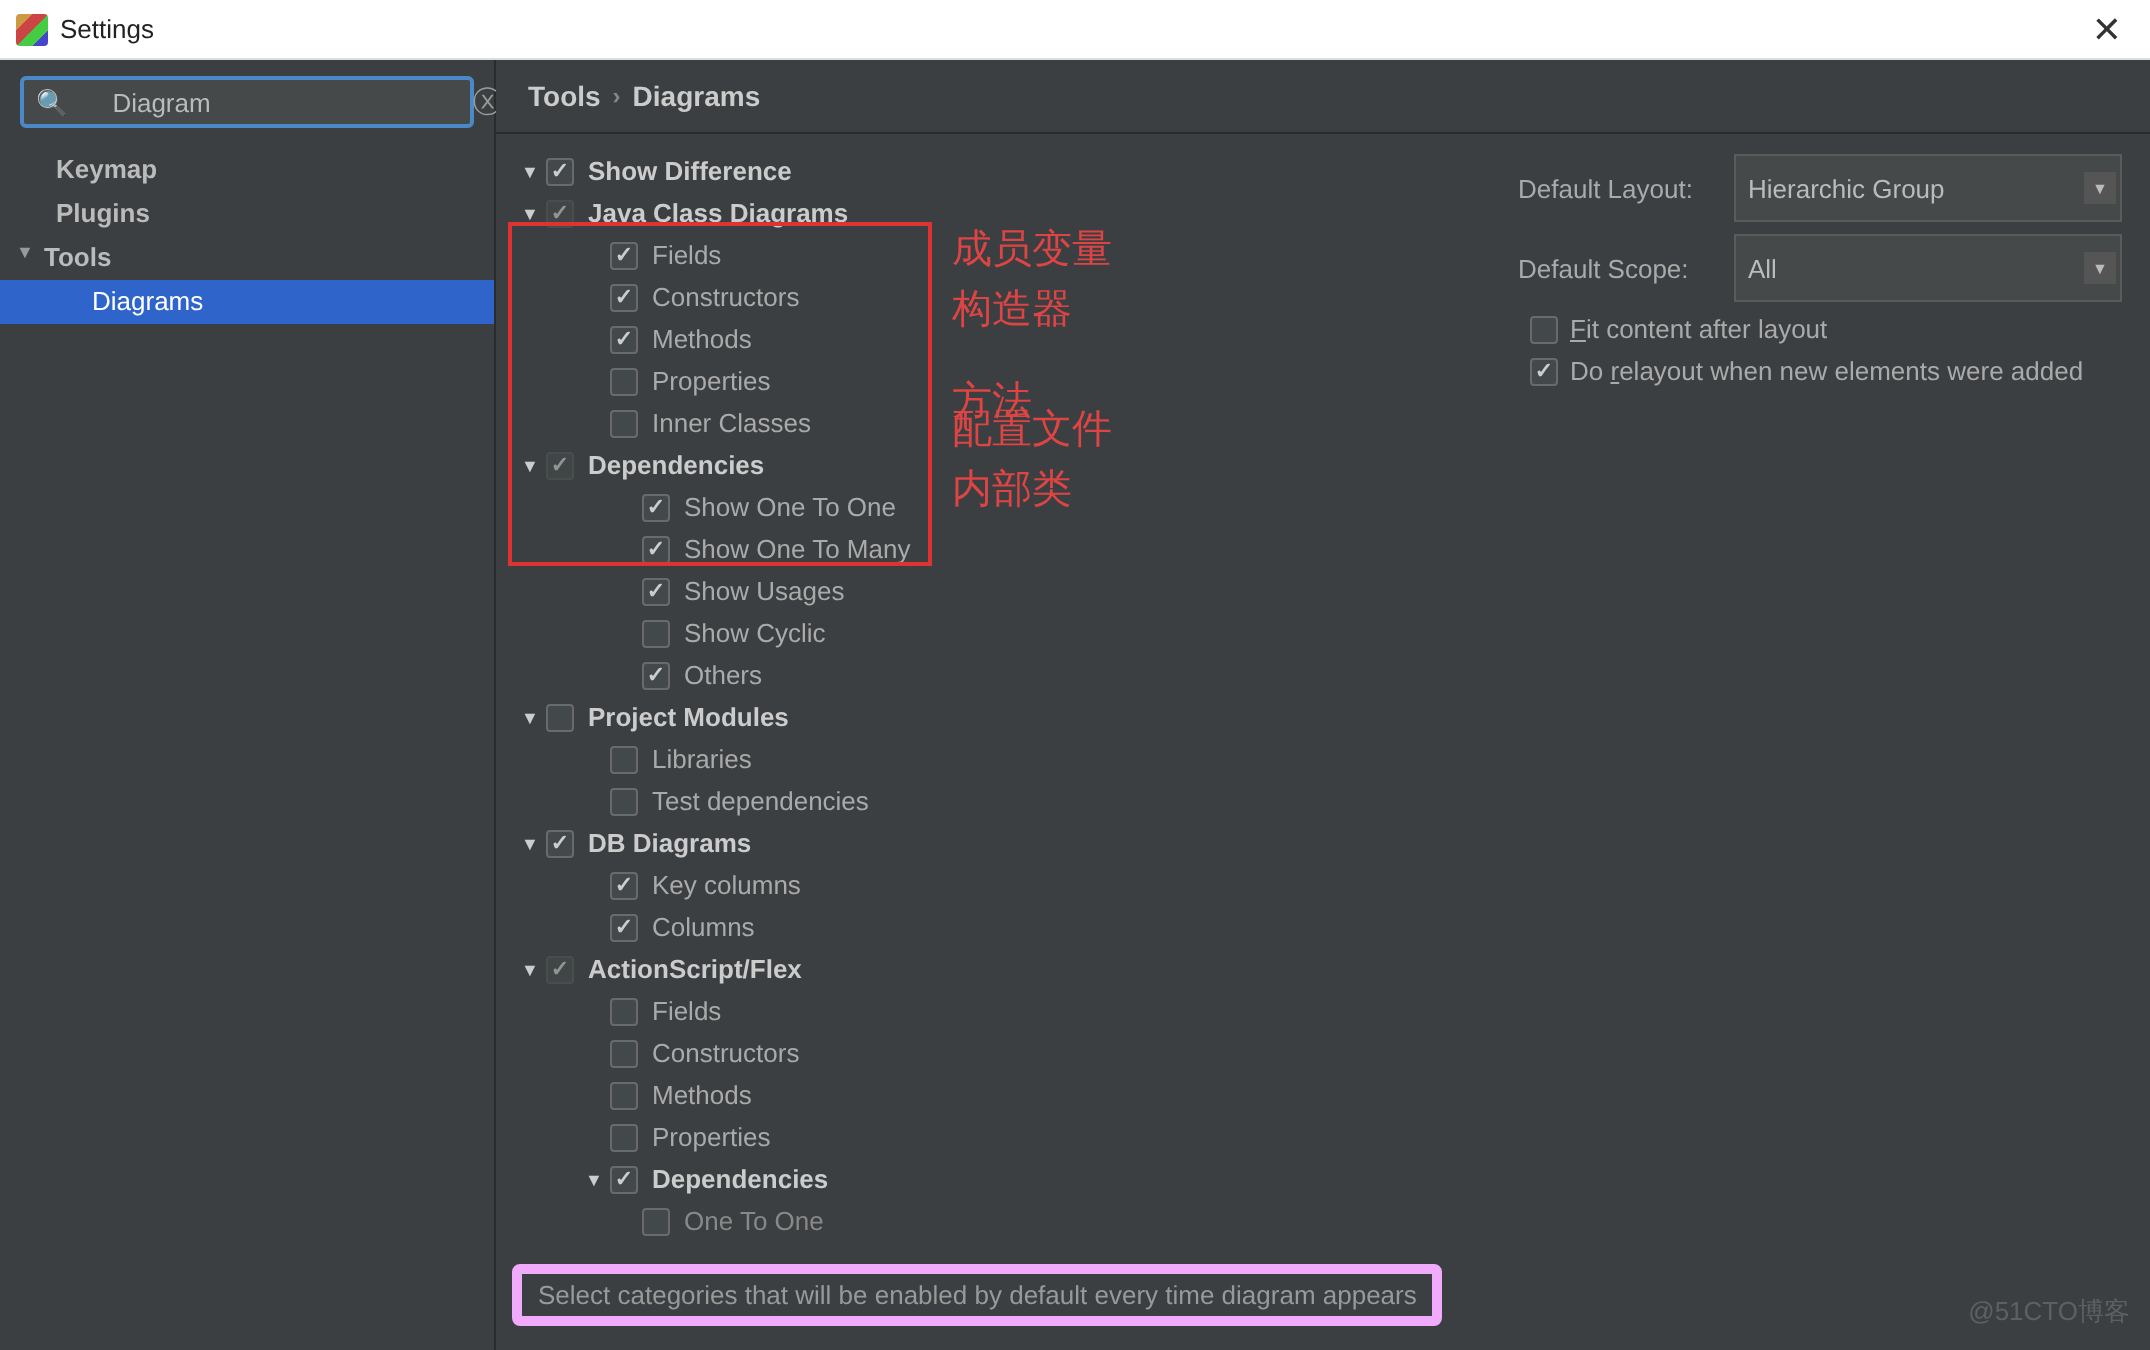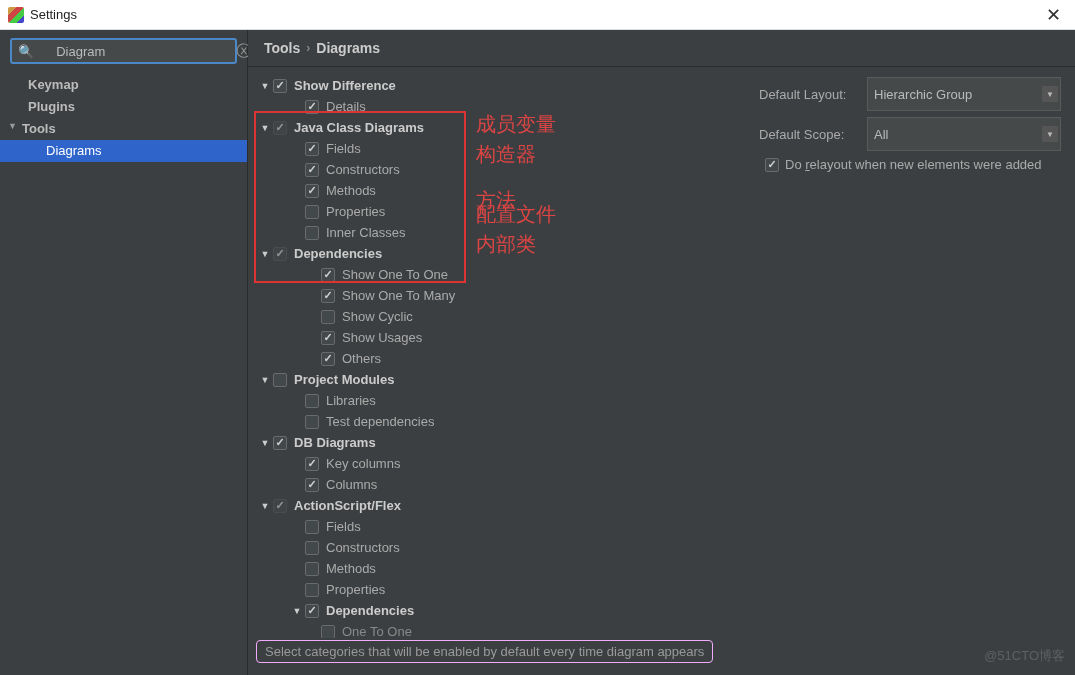--- a/index.html
+++ b/index.html
@@ -109,13 +109,6 @@
                 </span>
                 <span class="label d0bold">Show Difference</span>
               </div>
-              <div class="cat-row depth-1">
-                <span class="arrow"></span>
-                <span class="chk">
-                  <span class="chk-box checked"></span>
-                </span>
-                <span class="label">Details</span>
-              </div>
               <div class="cat-row depth-0">
                 <span class="arrow">▼</span>
                 <span class="chk">

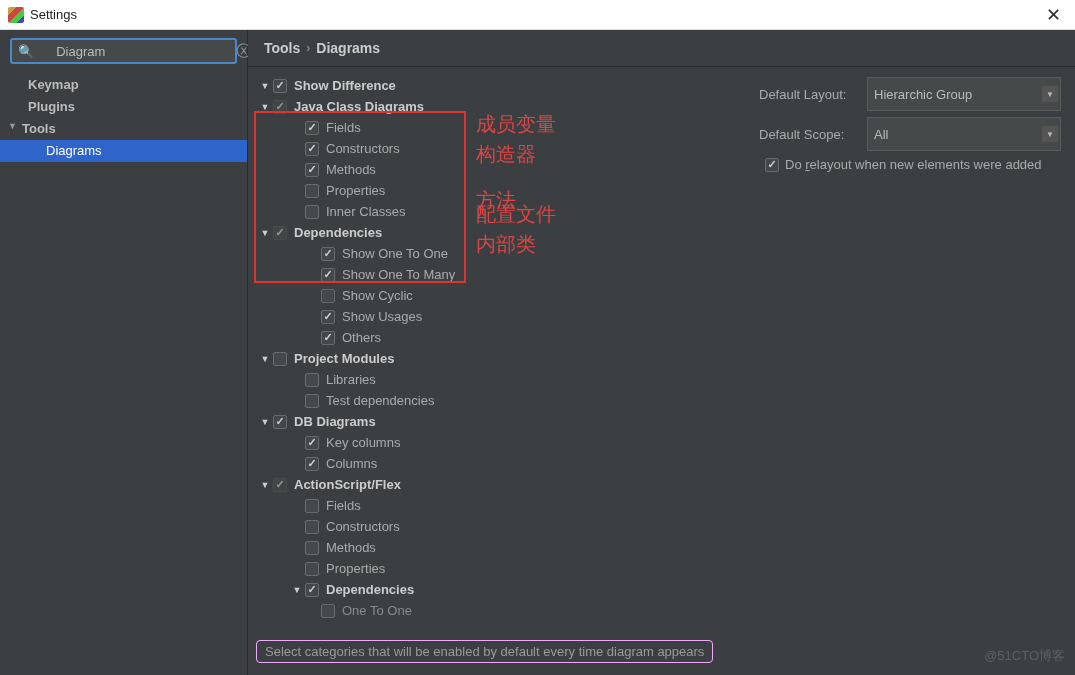--- a/index.html
+++ b/index.html
@@ -312,6 +312,12 @@
           </div>
           <div class="opt-row">
             <span class="chk">
+                <span class="chk-box"></span>
+              </span>
+            <span><span class="underline-letter">F</span><span>it content after layout</span></span>
+          </div>
+          <div class="opt-row">
+            <span class="chk">
                 <span class="chk-box checked"></span>
               </span>
             <span><span>Do </span><span class="underline-letter">r</span><span>elayout when new elements were added</span></span>

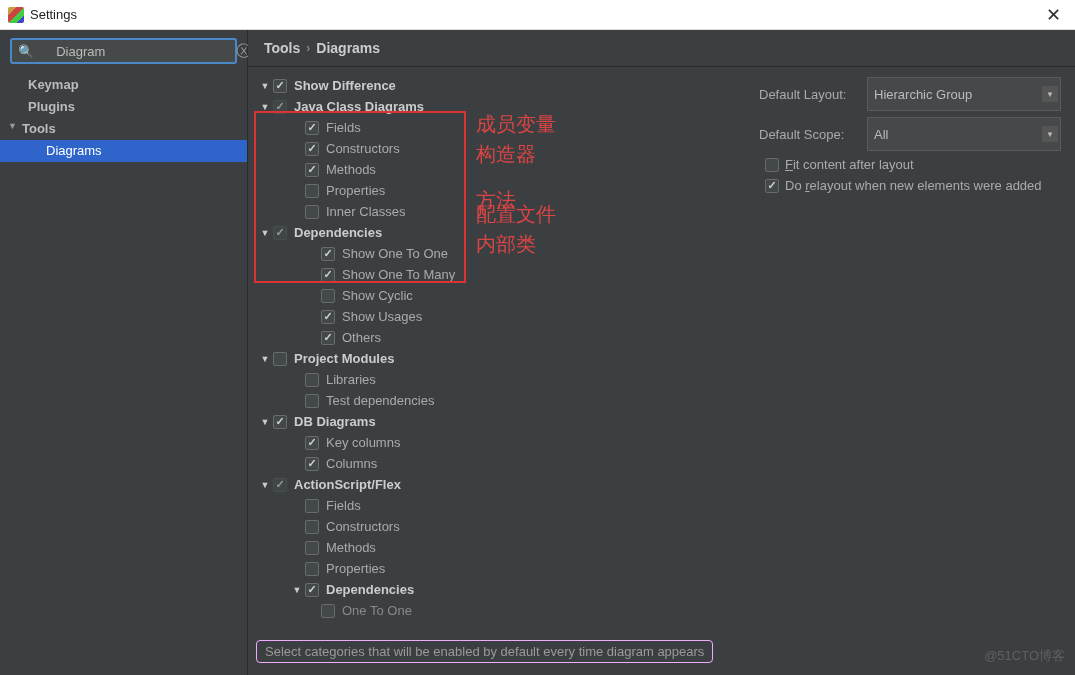--- a/index.html
+++ b/index.html
@@ -175,16 +175,16 @@
               <div class="cat-row depth-2">
                 <span class="arrow"></span>
                 <span class="chk">
+                  <span class="chk-box checked"></span>
+                </span>
+                <span class="label">Show Usages</span>
+              </div>
+              <div class="cat-row depth-2">
+                <span class="arrow"></span>
+                <span class="chk">
                   <span class="chk-box"></span>
                 </span>
                 <span class="label">Show Cyclic</span>
-              </div>
-              <div class="cat-row depth-2">
-                <span class="arrow"></span>
-                <span class="chk">
-                  <span class="chk-box checked"></span>
-                </span>
-                <span class="label">Show Usages</span>
               </div>
               <div class="cat-row depth-2">
                 <span class="arrow"></span>

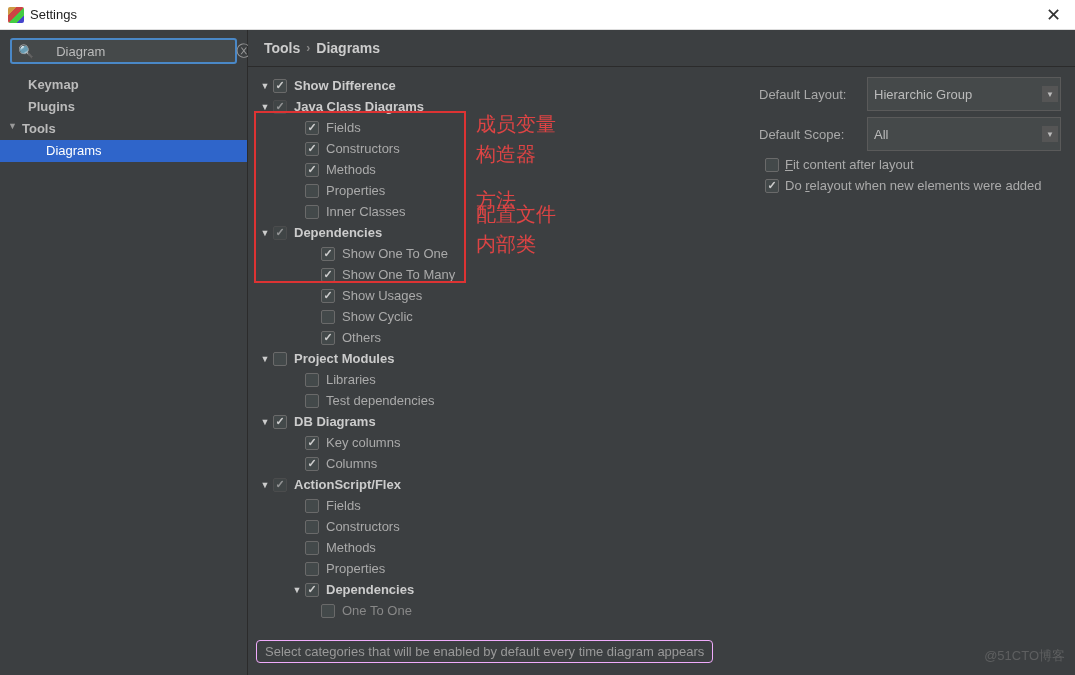--- a/index.html
+++ b/index.html
@@ -49,7 +49,7 @@
     .form-select .sel-arrow { background: #555; width: 16px; height: 16px; display: flex; align-items: center; justify-content: center; font-size: 8px; margin-right: -4px; }
     .opt-row { display: flex; align-items: center; margin-top: 6px; gap: 6px; padding-left: 6px; }
     .underline-letter { text-decoration: underline; }
-    .hint-bar { border: 1px solid #f0abfc; border-radius: 4px; padding: 3px 8px; color: #999; font-size: 13px; margin: 0 8px 6px 8px; display: inline-block; }
+    .hint-bar { border: 5px solid #f0abfc; border-radius: 4px; padding: 3px 8px; color: #999; font-size: 13px; margin: 0 8px 6px 8px; display: inline-block; }
     .categories::-webkit-scrollbar { width: 10px; }
     .categories::-webkit-scrollbar-track { background: #3c3f41; }
     .categories::-webkit-scrollbar-thumb { background: #5a5a5a; border-radius: 4px; }

